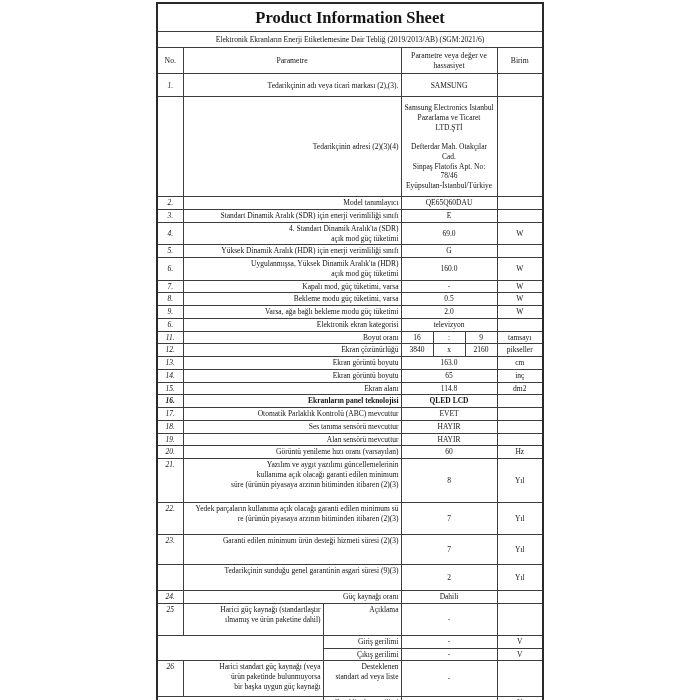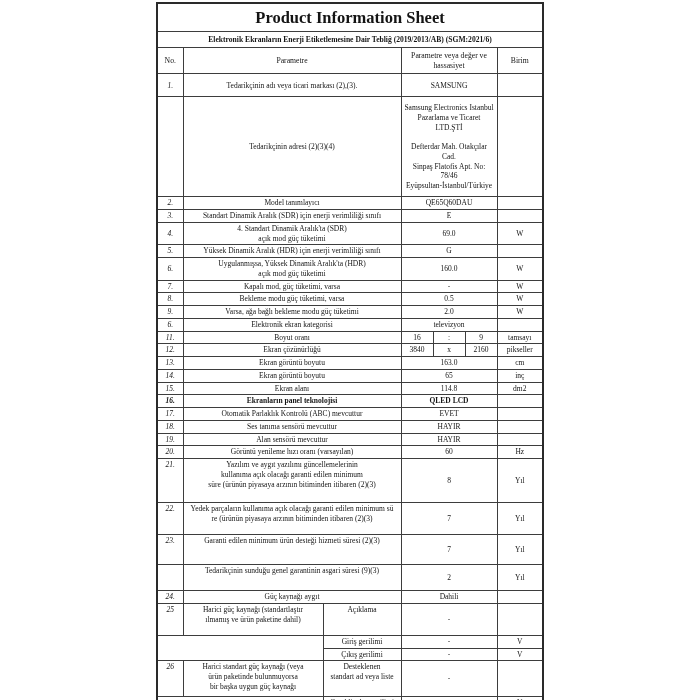--- a/index.html
+++ b/index.html
@@ -8,7 +8,7 @@
   table{border-collapse:collapse;width:100%;table-layout:fixed;border:2px solid #2a2a2a;border-bottom:3px solid #101010;}
   td{border:1px solid #3d3d3d;font-size:7.5px;line-height:1.3;padding:1px 2px;vertical-align:middle;word-wrap:break-word;}
   tr.title-row td{font-size:16.5px;font-weight:bold;text-align:center;padding:3px 0;}
-  tr.subtitle-row td{font-size:7.6px;text-align:center;font-weight:bold;}
+  tr.subtitle-row td{font-size:7.6px;text-align:center;}
   tr.colhead-row td{text-align:center;font-size:7.7px;}
   td.no{font-style:italic;text-align:center;padding:1px 1px;}
   td.p{text-align:center;}

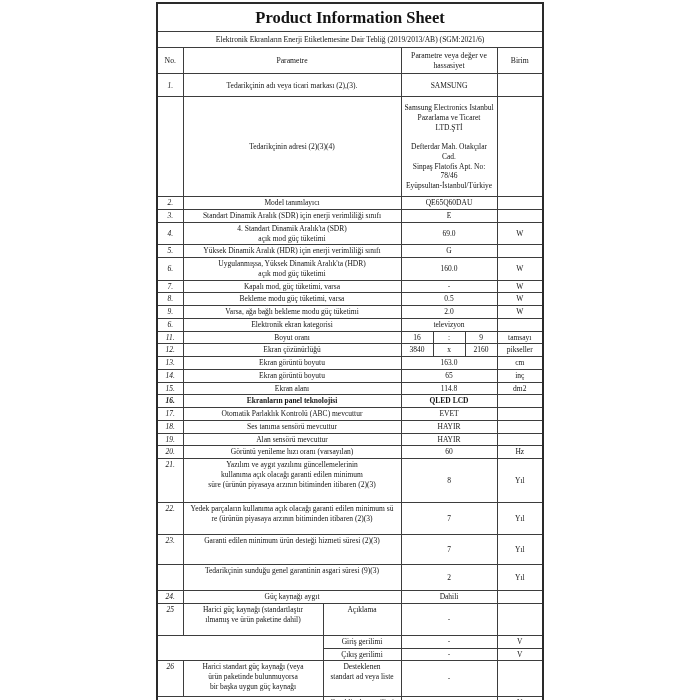--- a/index.html
+++ b/index.html
@@ -11,7 +11,7 @@
   tr.subtitle-row td{font-size:7.6px;text-align:center;}
   tr.colhead-row td{text-align:center;font-size:7.7px;}
   td.no{font-style:italic;text-align:center;padding:1px 1px;}
-  td.p{text-align:center;}
+  td.p{text-align:right;}
   td.v{text-align:center;}
   td.u{text-align:center;}
   td.m{background:#fff;}

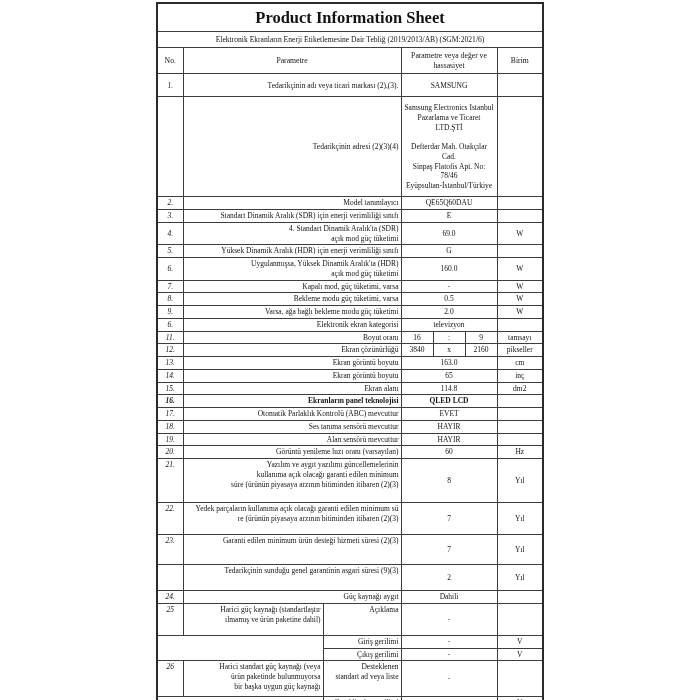--- a/index.html
+++ b/index.html
@@ -214,7 +214,7 @@
         </tr>
         <tr style="height: 11px;">
           <td class="no">24.</td>
-          <td colspan="2" class="p">Güç kaynağı aygıt</td>
+          <td colspan="2" class="p">Güç kaynağı oranı</td>
           <td colspan="3" class="v">Dahili</td>
           <td class="u"></td>
         </tr>

